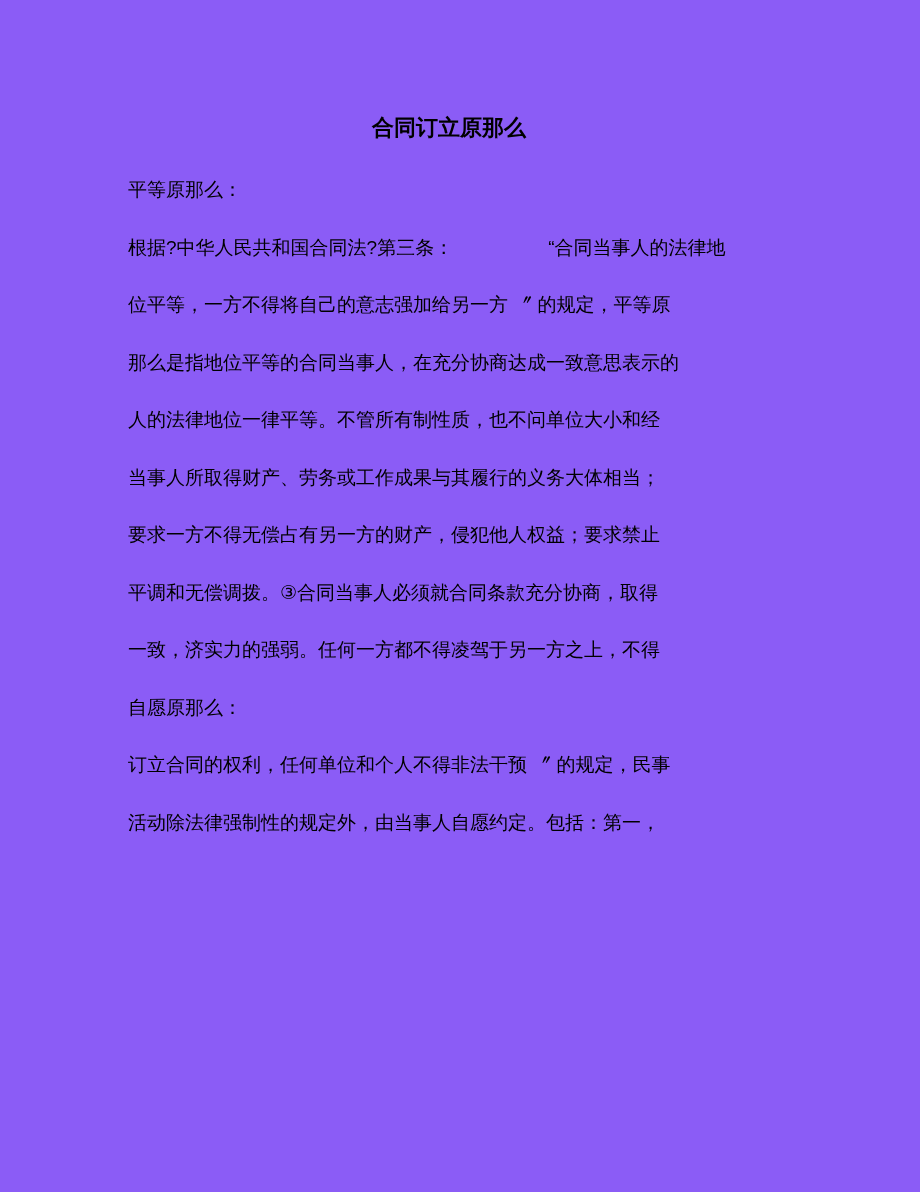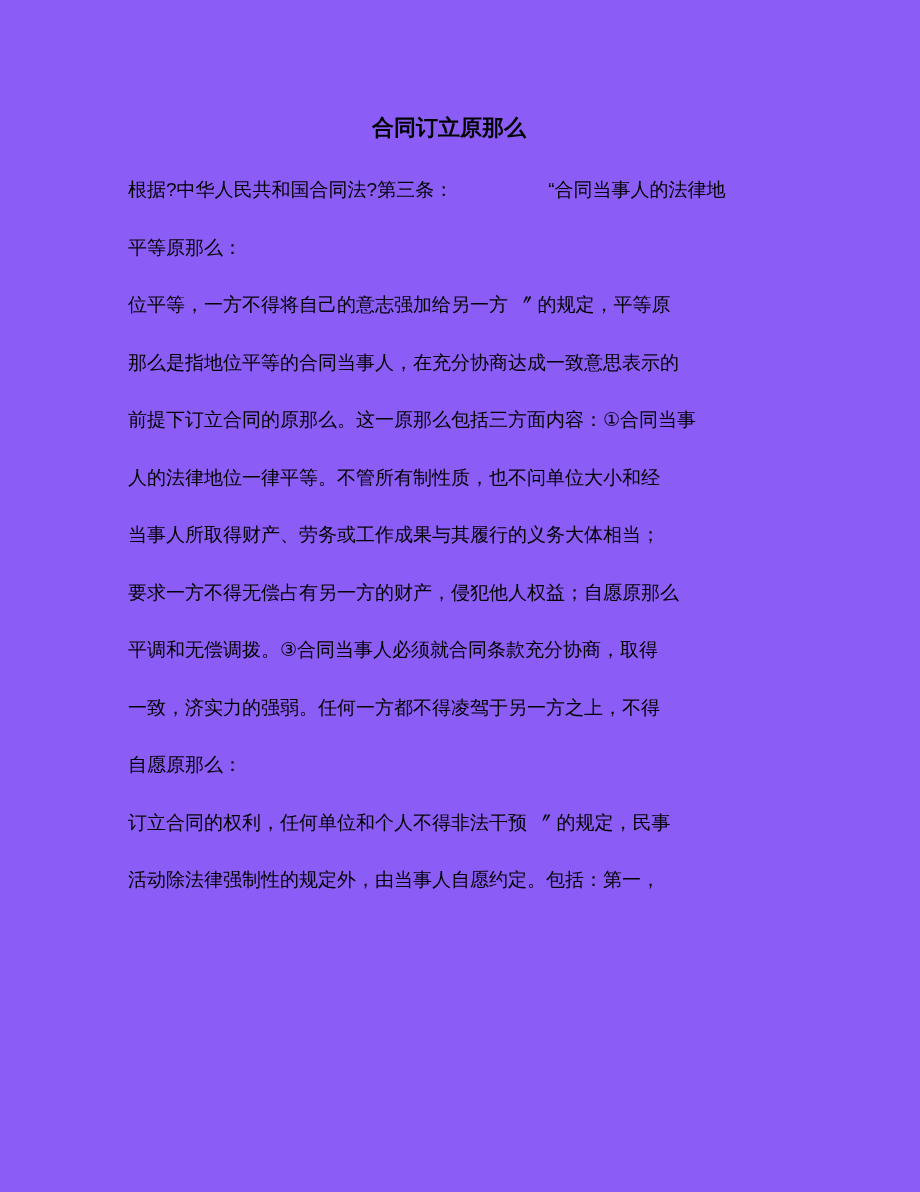--- a/index.html
+++ b/index.html
@@ -52,8 +52,8 @@
   <div class="doc">
     <h1 class="doc-title">合同订立原那么</h1>
     <div class="doc-body">
+      <p class="text-line">平等原那么：</p>
       <p class="text-line">根据?中华人民共和国合同法?第三条：　　　　　“合同当事人的法律地</p>
-      <p class="text-line">平等原那么：</p>
       <p class="text-line">位平等，一方不得将自己的意志强加给另一方 〞 的规定，平等原</p>
       <p class="text-line">那么是指地位平等的合同当事人，在充分协商达成一致意思表示的</p>
       <p class="text-line">前提下订立合同的原那么。这一原那么包括三方面内容：①合同当事</p>

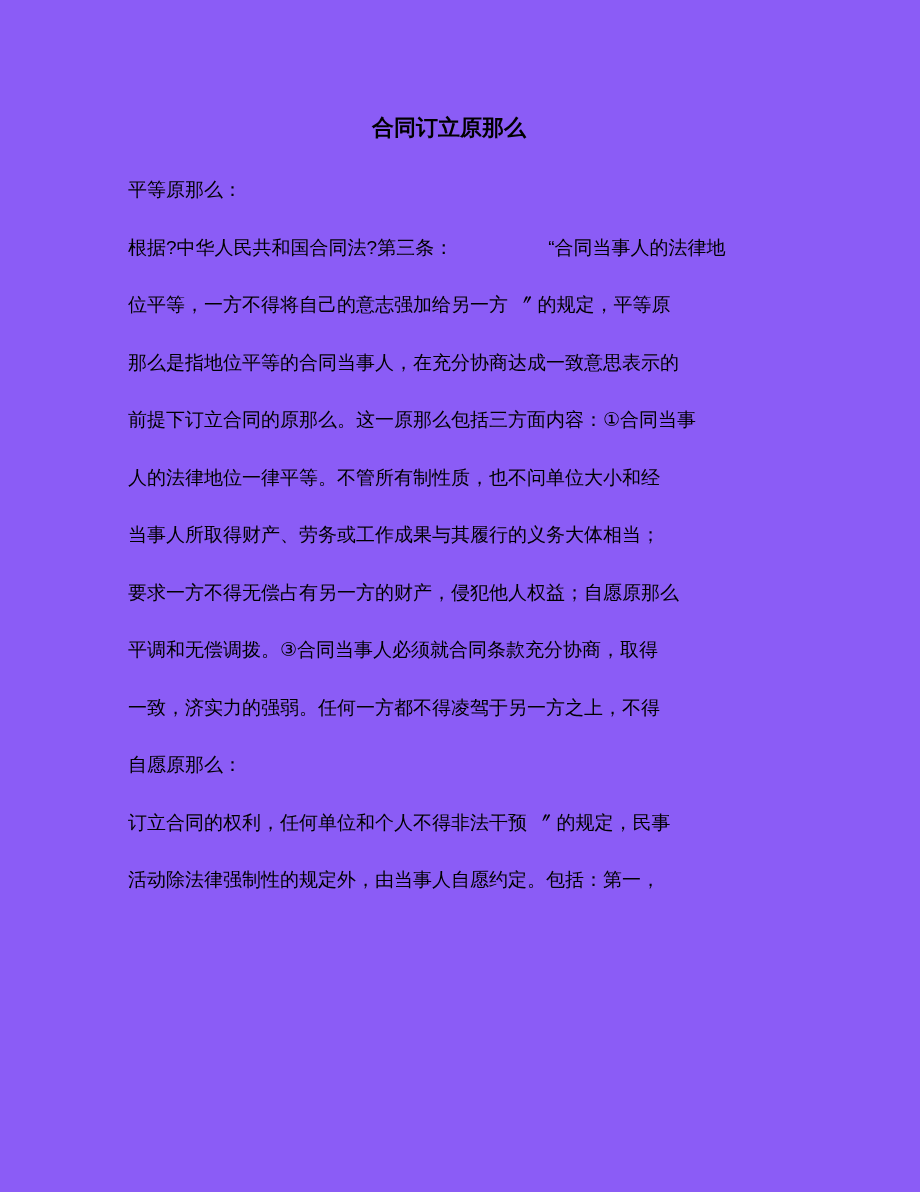--- a/index.html
+++ b/index.html
@@ -56,7 +56,6 @@
       <p class="text-line">根据?中华人民共和国合同法?第三条：　　　　　“合同当事人的法律地</p>
       <p class="text-line">位平等，一方不得将自己的意志强加给另一方 〞 的规定，平等原</p>
       <p class="text-line">那么是指地位平等的合同当事人，在充分协商达成一致意思表示的</p>
-      <p class="text-line">前提下订立合同的原那么。这一原那么包括三方面内容：①合同当事</p>
       <p class="text-line">人的法律地位一律平等。不管所有制性质，也不问单位大小和经</p>
       <p class="text-line">当事人所取得财产、劳务或工作成果与其履行的义务大体相当；</p>
       <p class="text-line">要求一方不得无偿占有另一方的财产，侵犯他人权益；自愿原那么</p>

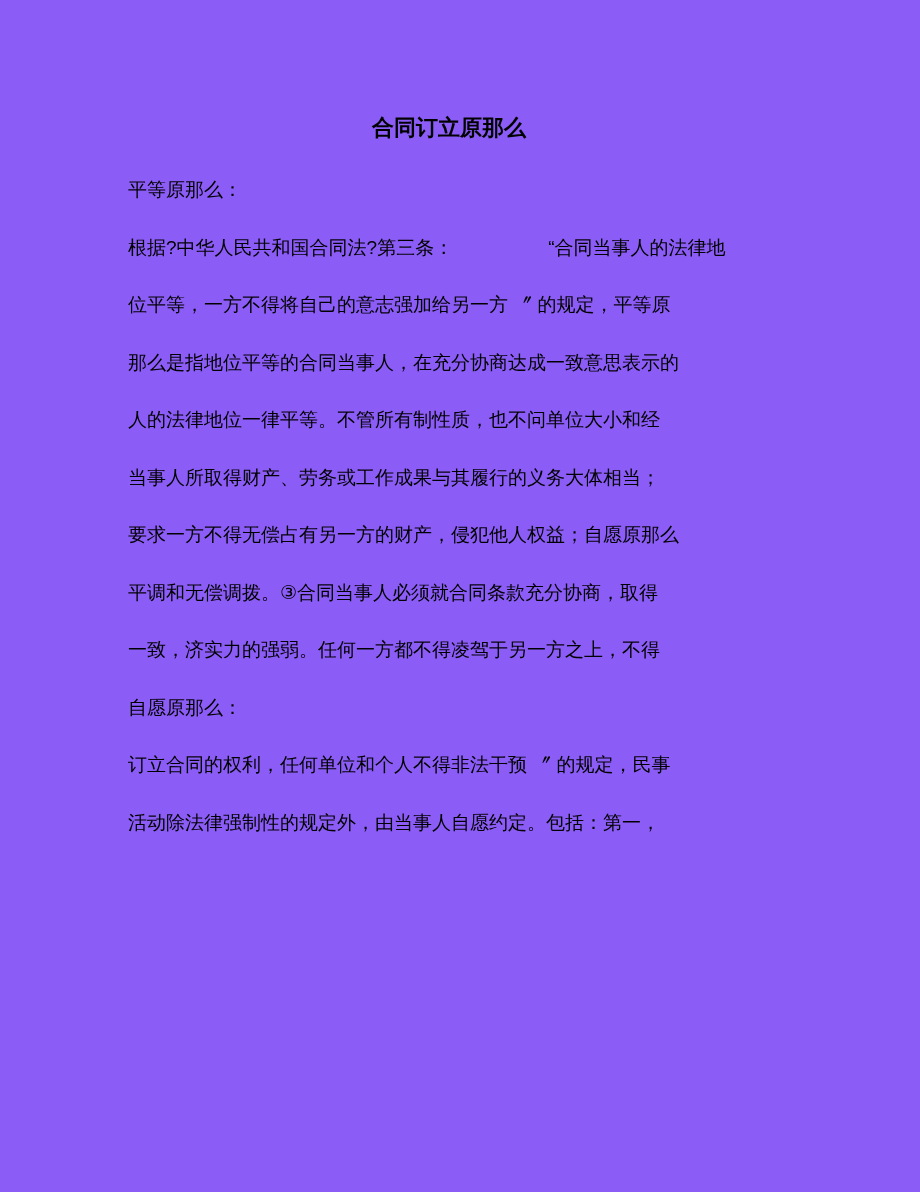--- a/index.html
+++ b/index.html
@@ -58,7 +58,7 @@
       <p class="text-line">那么是指地位平等的合同当事人，在充分协商达成一致意思表示的</p>
       <p class="text-line">人的法律地位一律平等。不管所有制性质，也不问单位大小和经</p>
       <p class="text-line">当事人所取得财产、劳务或工作成果与其履行的义务大体相当；</p>
-      <p class="text-line">要求一方不得无偿占有另一方的财产，侵犯他人权益；自愿原那么</p>
+      <p class="text-line">要求一方不得无偿占有另一方的财产，侵犯他人权益；要求禁止</p>
       <p class="text-line">平调和无偿调拨。③合同当事人必须就合同条款充分协商，取得</p>
       <p class="text-line">一致，济实力的强弱。任何一方都不得凌驾于另一方之上，不得</p>
       <p class="text-line">自愿原那么：</p>

